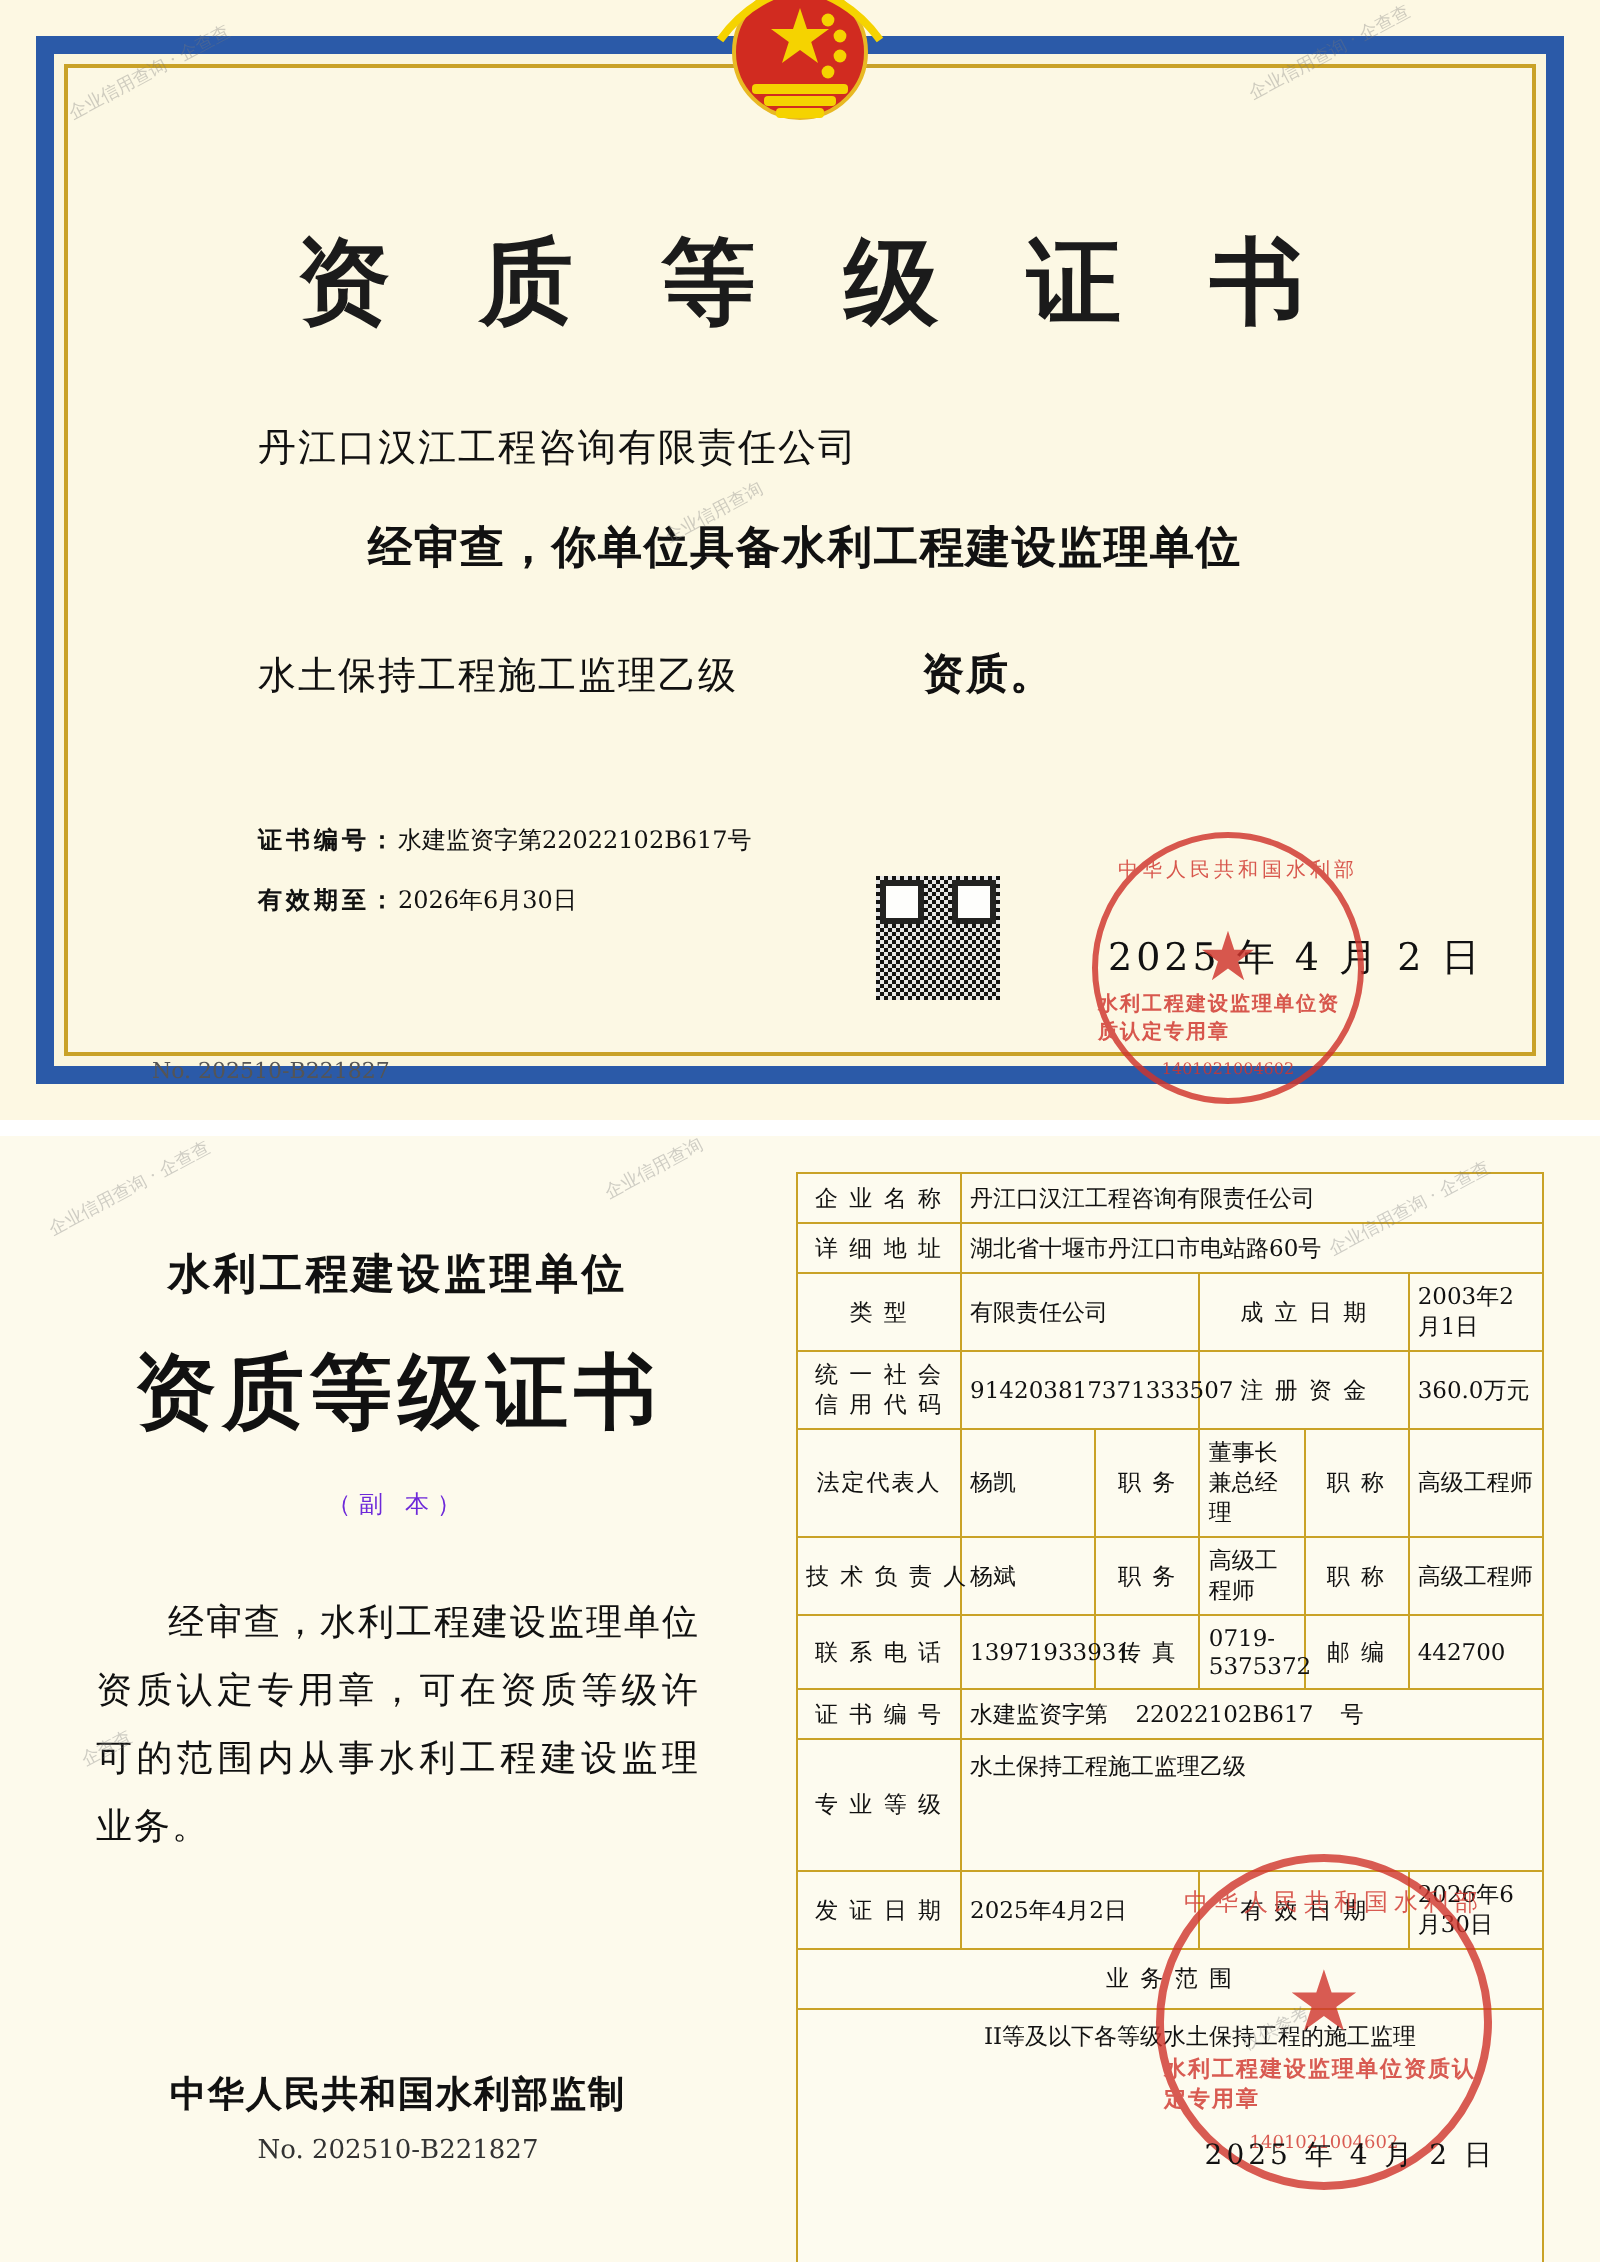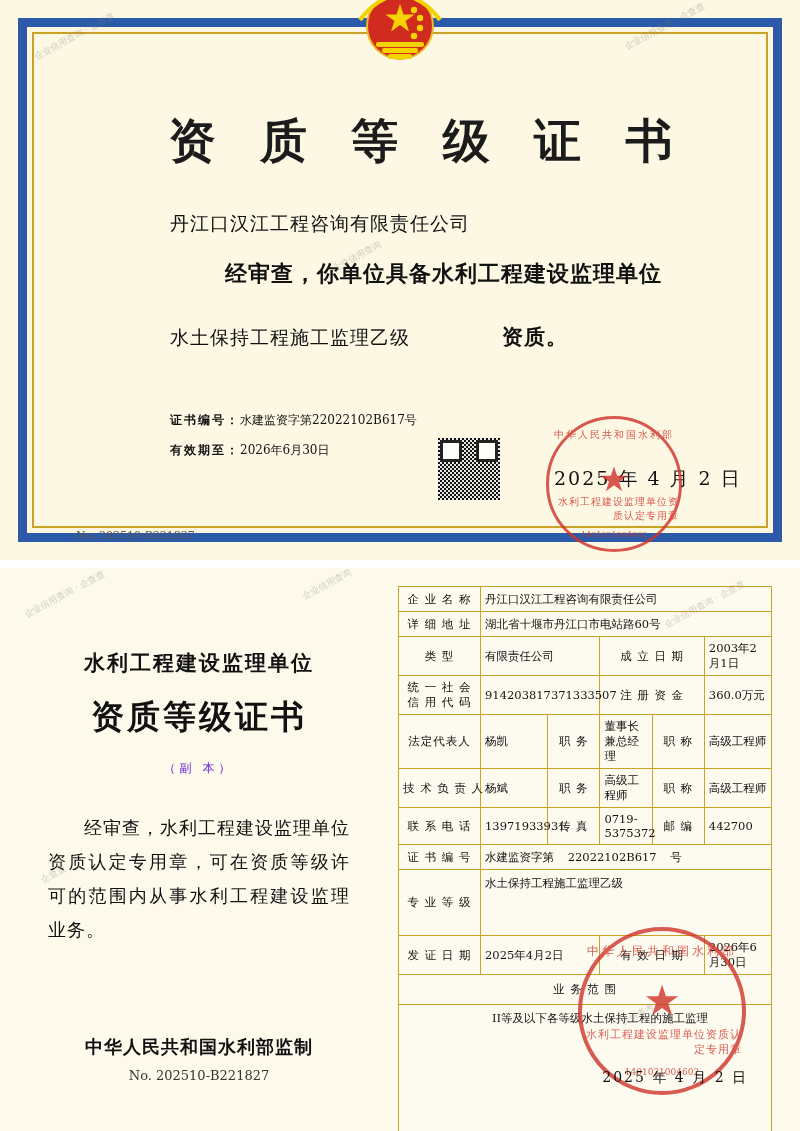--- a/index.html
+++ b/index.html
@@ -35,7 +35,6 @@
     border: 2px solid #c9a227;
     background: #fcf8e4;
     position: relative;
-    padding-left: 41px;
   }
 
   .emblem {

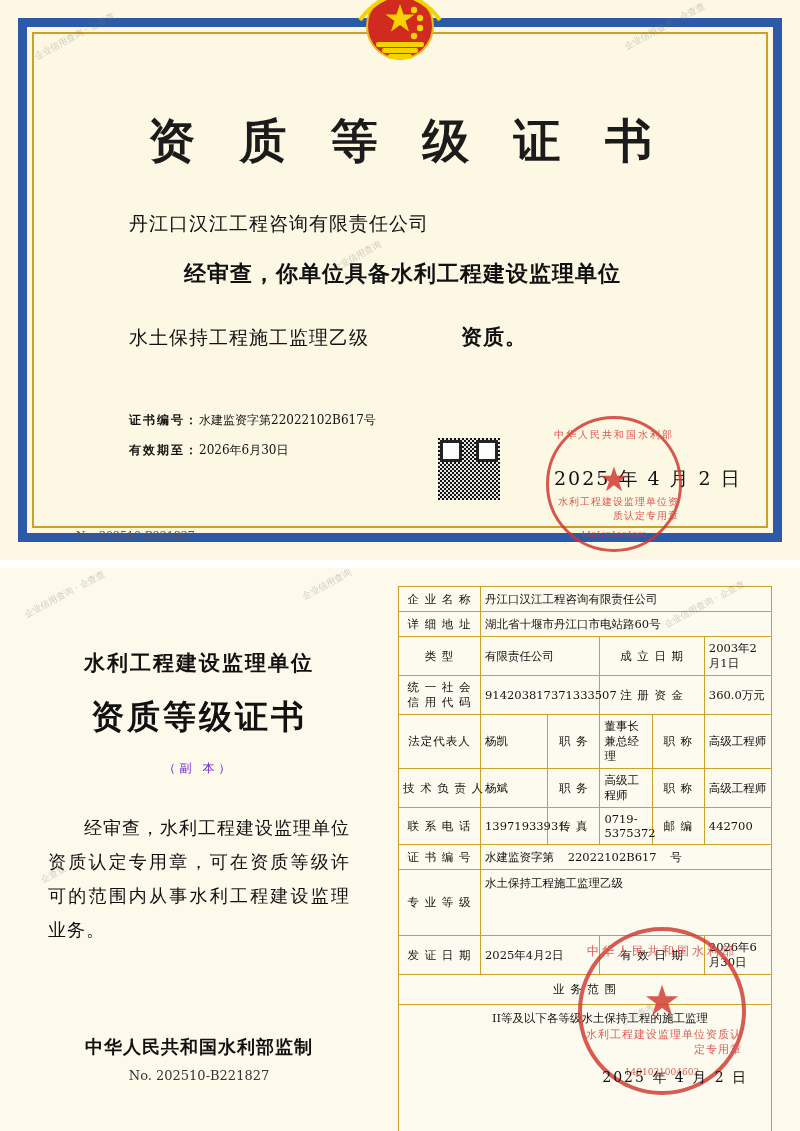--- a/index.html
+++ b/index.html
@@ -154,7 +154,7 @@
   .seal-arc-top {
     position: absolute;
     top: 9px; left: 0; width: 100%;
-    text-align: center;
+    text-align: right;
     font-size: 10px;
     letter-spacing: 2px;
     color: #d0342c;

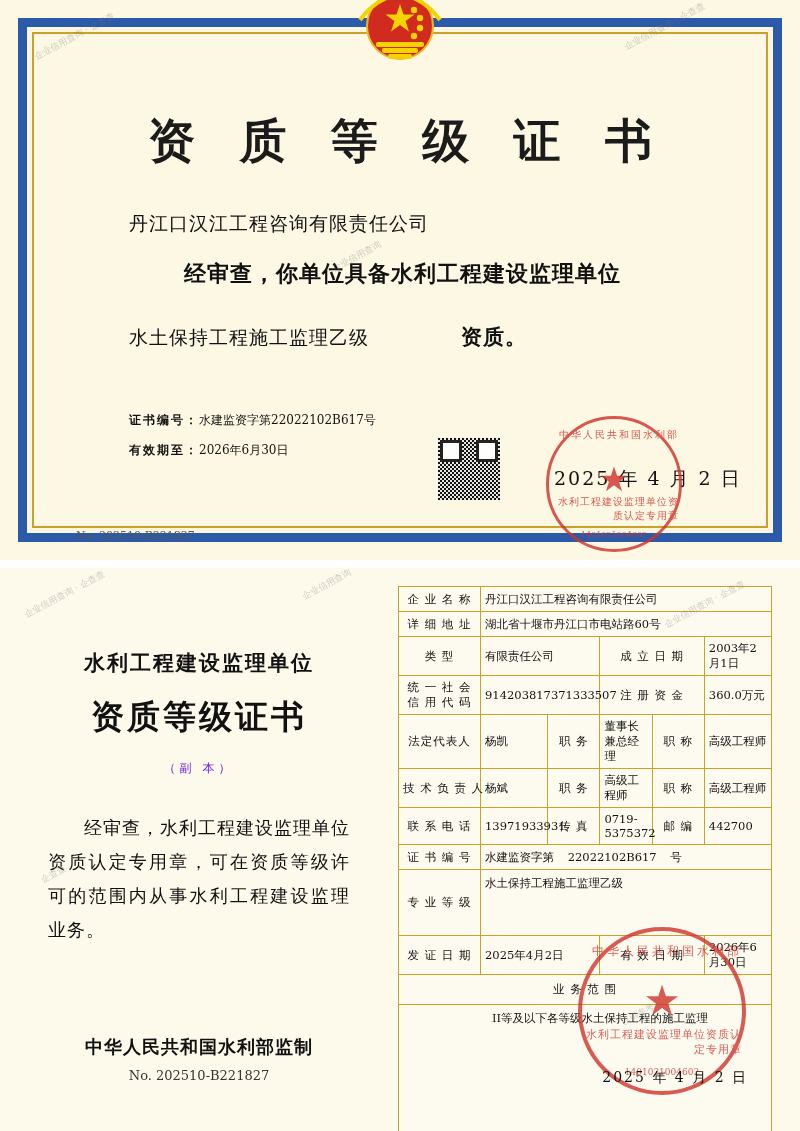--- a/index.html
+++ b/index.html
@@ -162,10 +162,11 @@
   .seal-bottom-text {
     position: absolute;
     bottom: 26px; left: 0; width: 100%;
-    text-align: right;
+    text-align: left;
     font-size: 10px;
     color: #d0342c;
     letter-spacing: 1px;
+    font-weight: bold;
   }
   .seal-num {
     position: absolute;

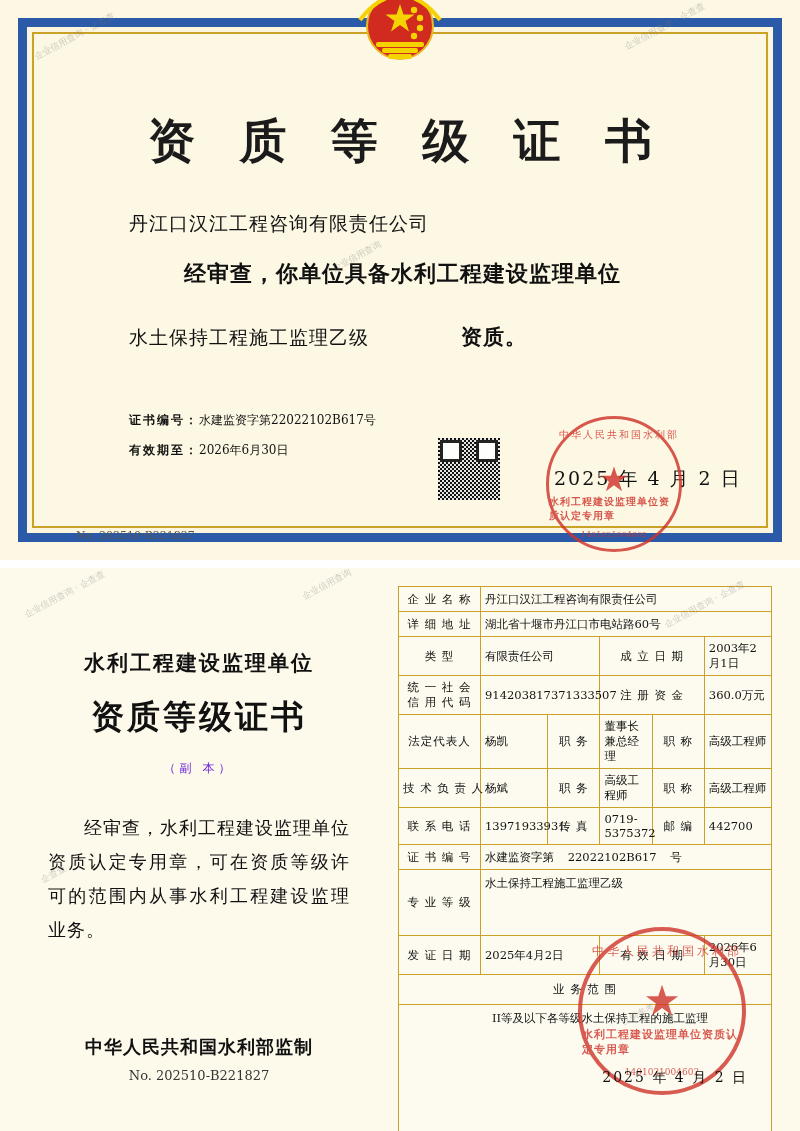--- a/index.html
+++ b/index.html
@@ -203,7 +203,7 @@
   .bottom-left {
     width: 398px;
     position: relative;
-    padding: 81px 34px 0 34px;
+    padding: 55px 34px 0 34px;
     text-align: center;
   }
   .bl-sub {

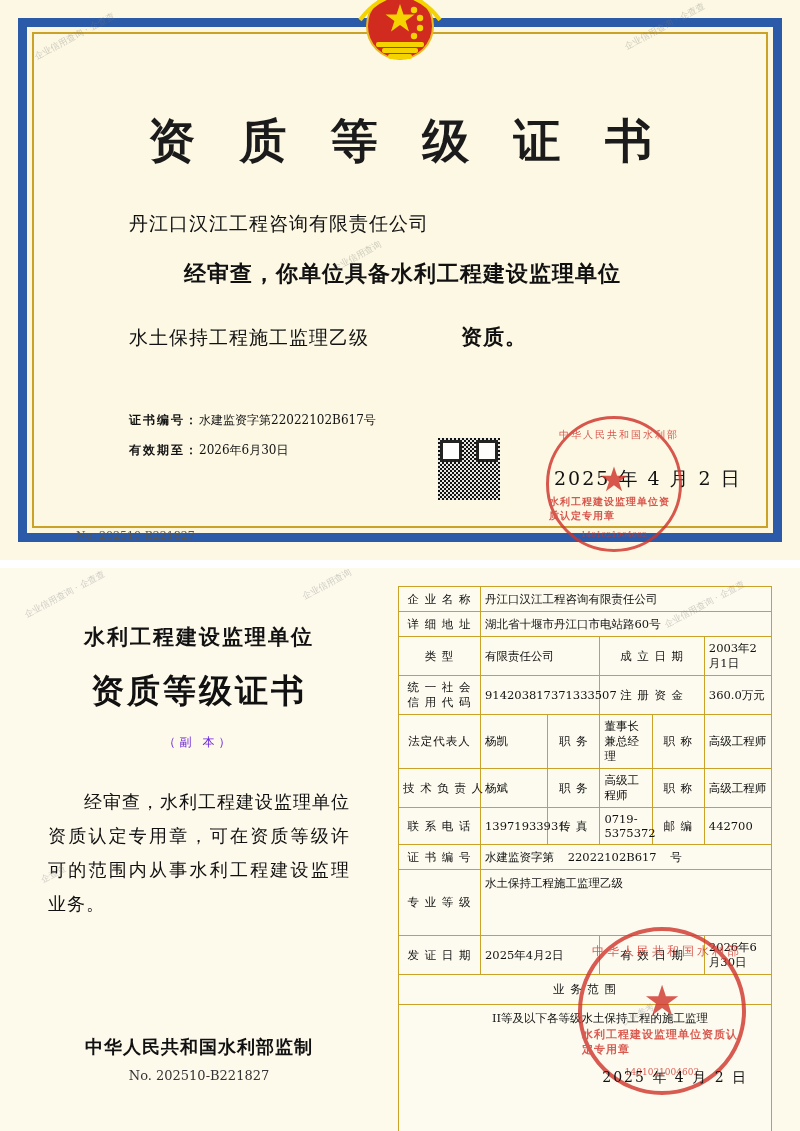--- a/index.html
+++ b/index.html
@@ -214,7 +214,7 @@
   }
   .bl-title {
     margin-top: 18px;
-    font-size: 33px;
+    font-size: 41px;
     font-weight: bold;
     letter-spacing: 3px;
     color: #111;

